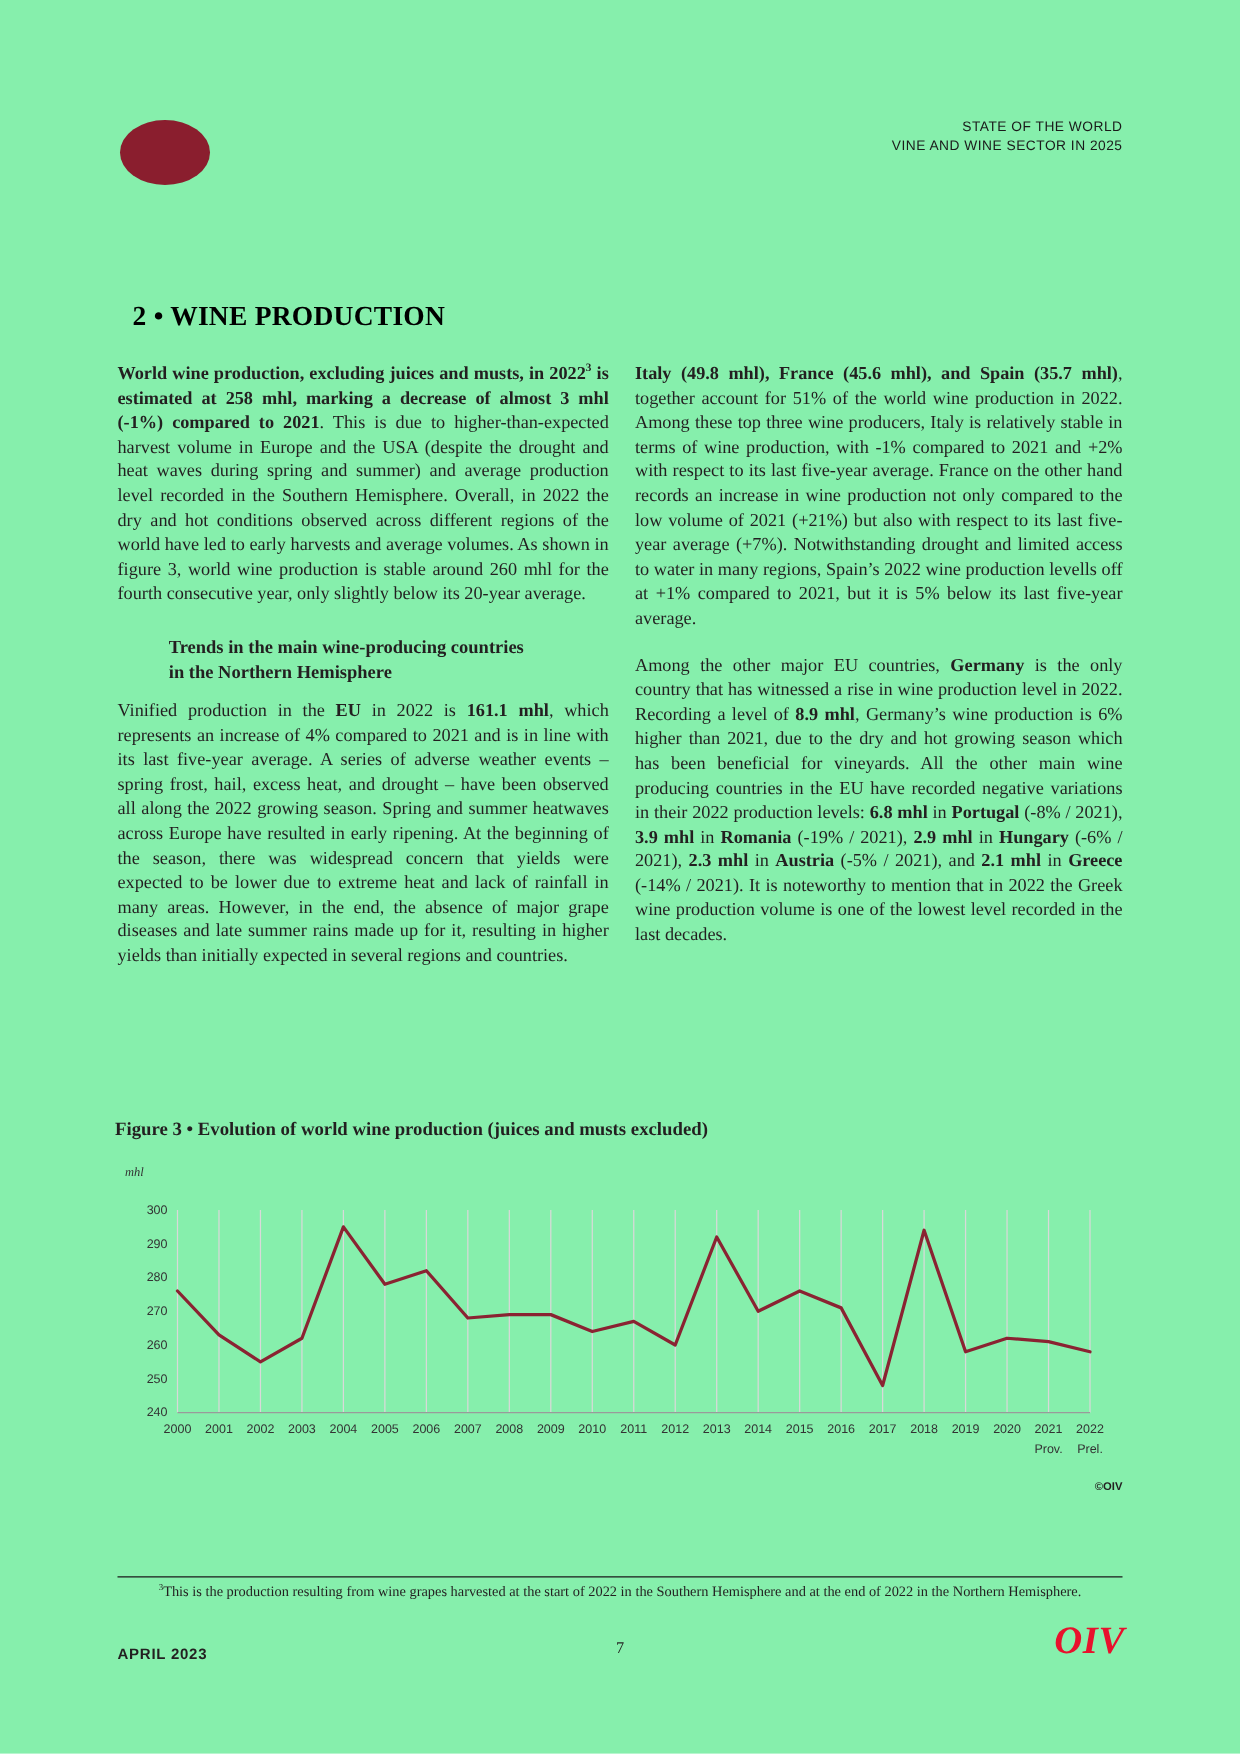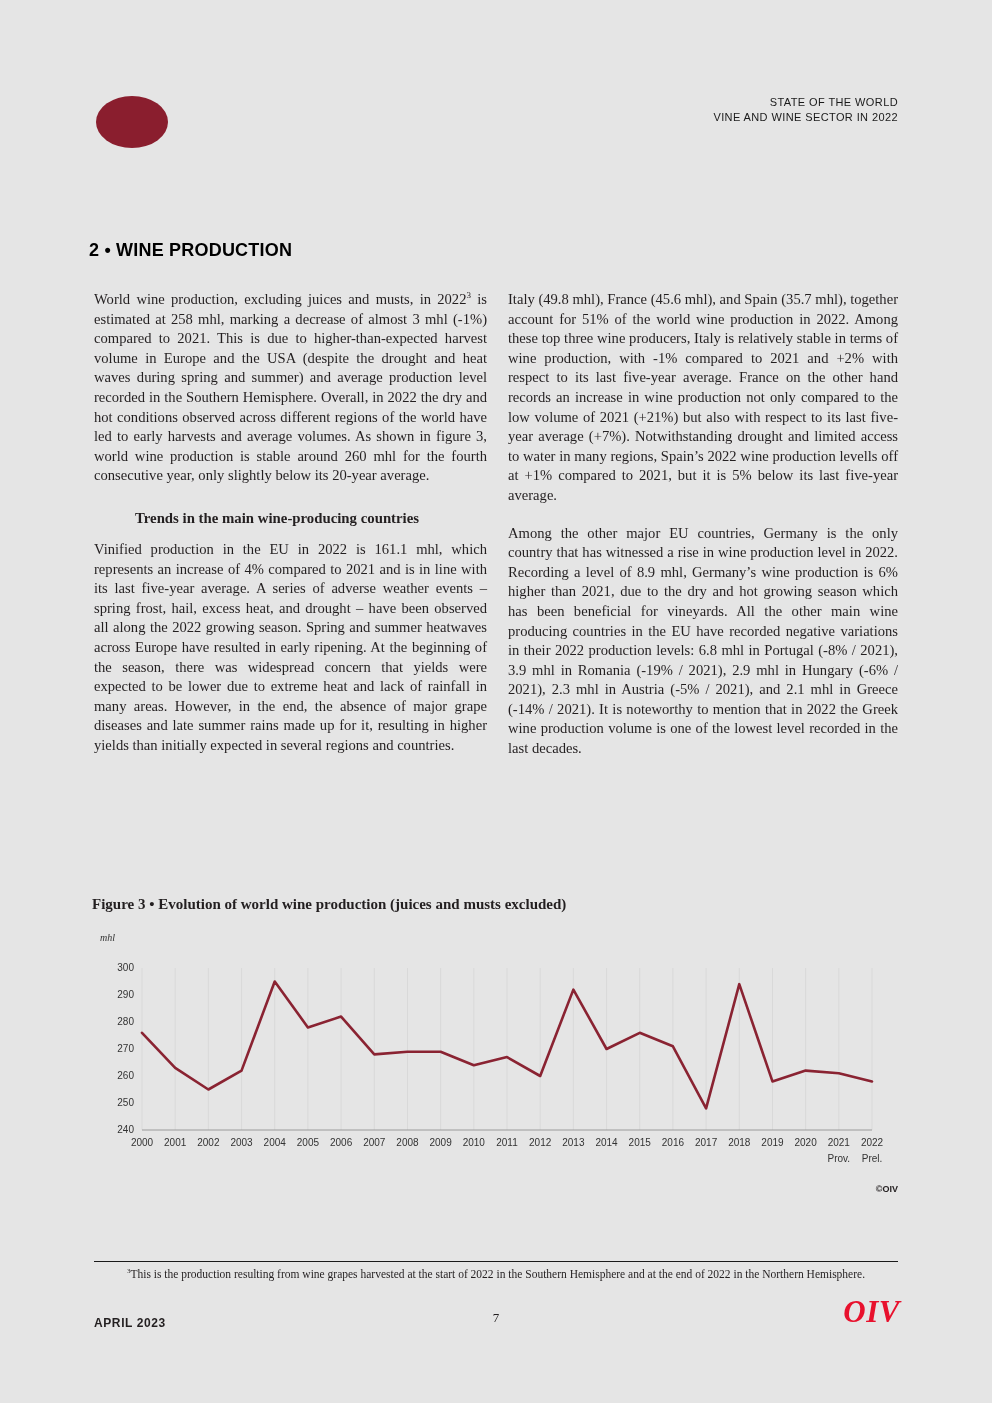--- a/index.html
+++ b/index.html
@@ -5,7 +5,7 @@
   * { margin:0; padding:0; box-sizing:border-box; }
   html,body { background:#ffffff; }
   body { font-family:"Liberation Serif", serif; color:#231f20; }
-  .page { position:relative; width:992px; height:1403px; background:#e5e5e5; overflow:hidden; }
+  .page { position:relative; width:992px; height:1403px; background:#86efac; overflow:hidden; }
 
   .logo-oval { position:absolute; left:96px; top:96px; width:72px; height:52px;
                background:#8a1e2e; border-radius:50%; }

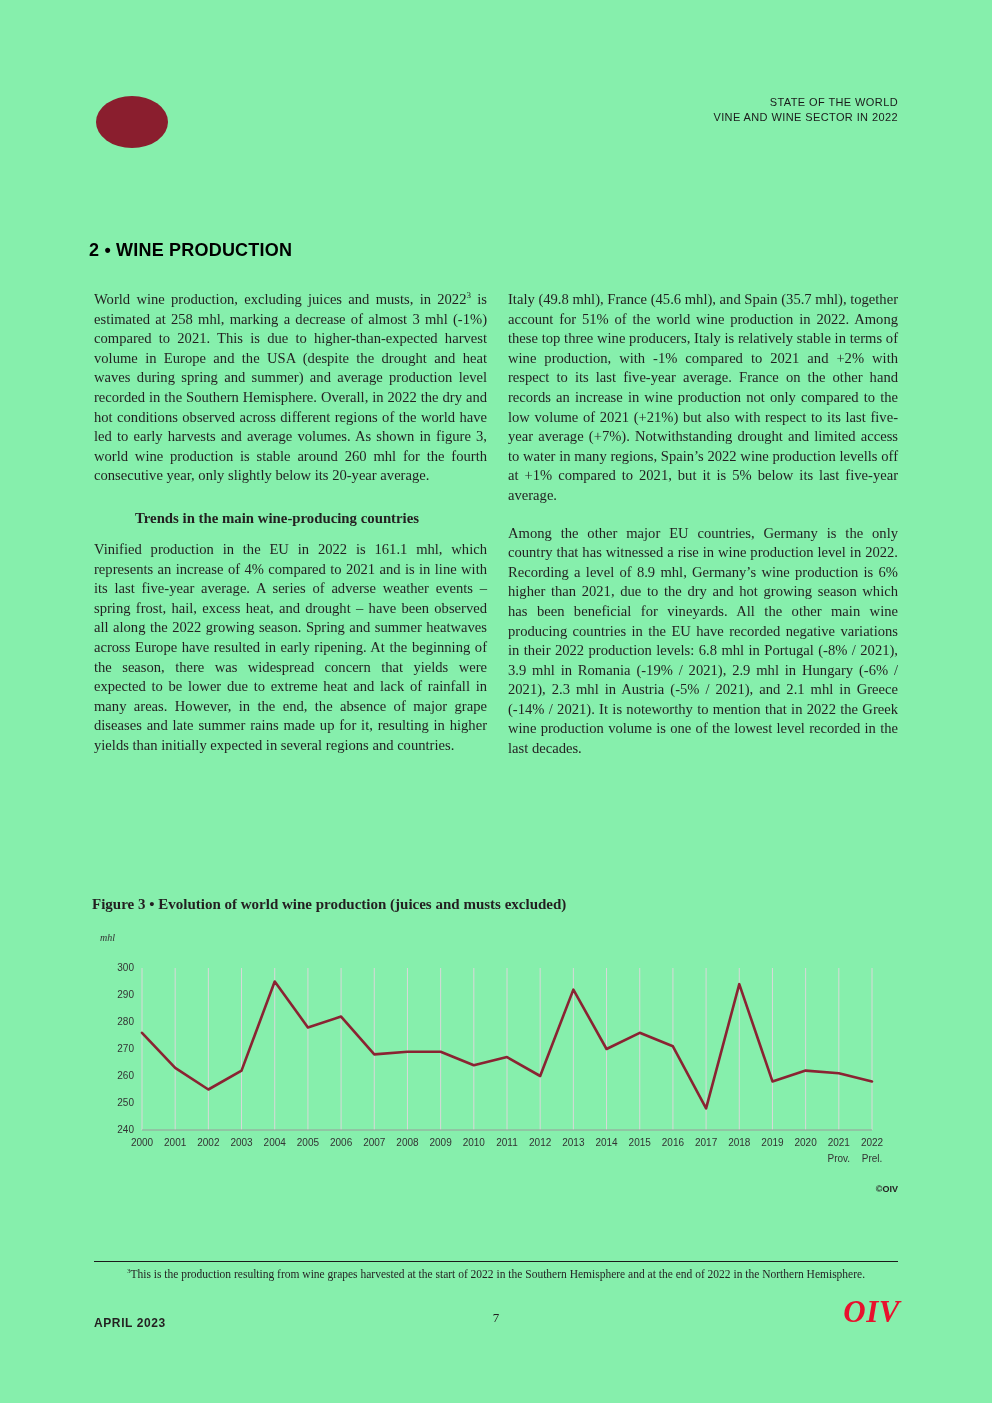--- a/index.html
+++ b/index.html
@@ -56,7 +56,7 @@
 
   <div class="header-right">
     <div>STATE OF THE WORLD</div>
-    <div>VINE AND WINE SECTOR IN 2022</div>
+    <div>VINE AND WINE SECTOR IN 2025</div>
   </div>
 
   <h1 class="section-title">2 • WINE PRODUCTION</h1>

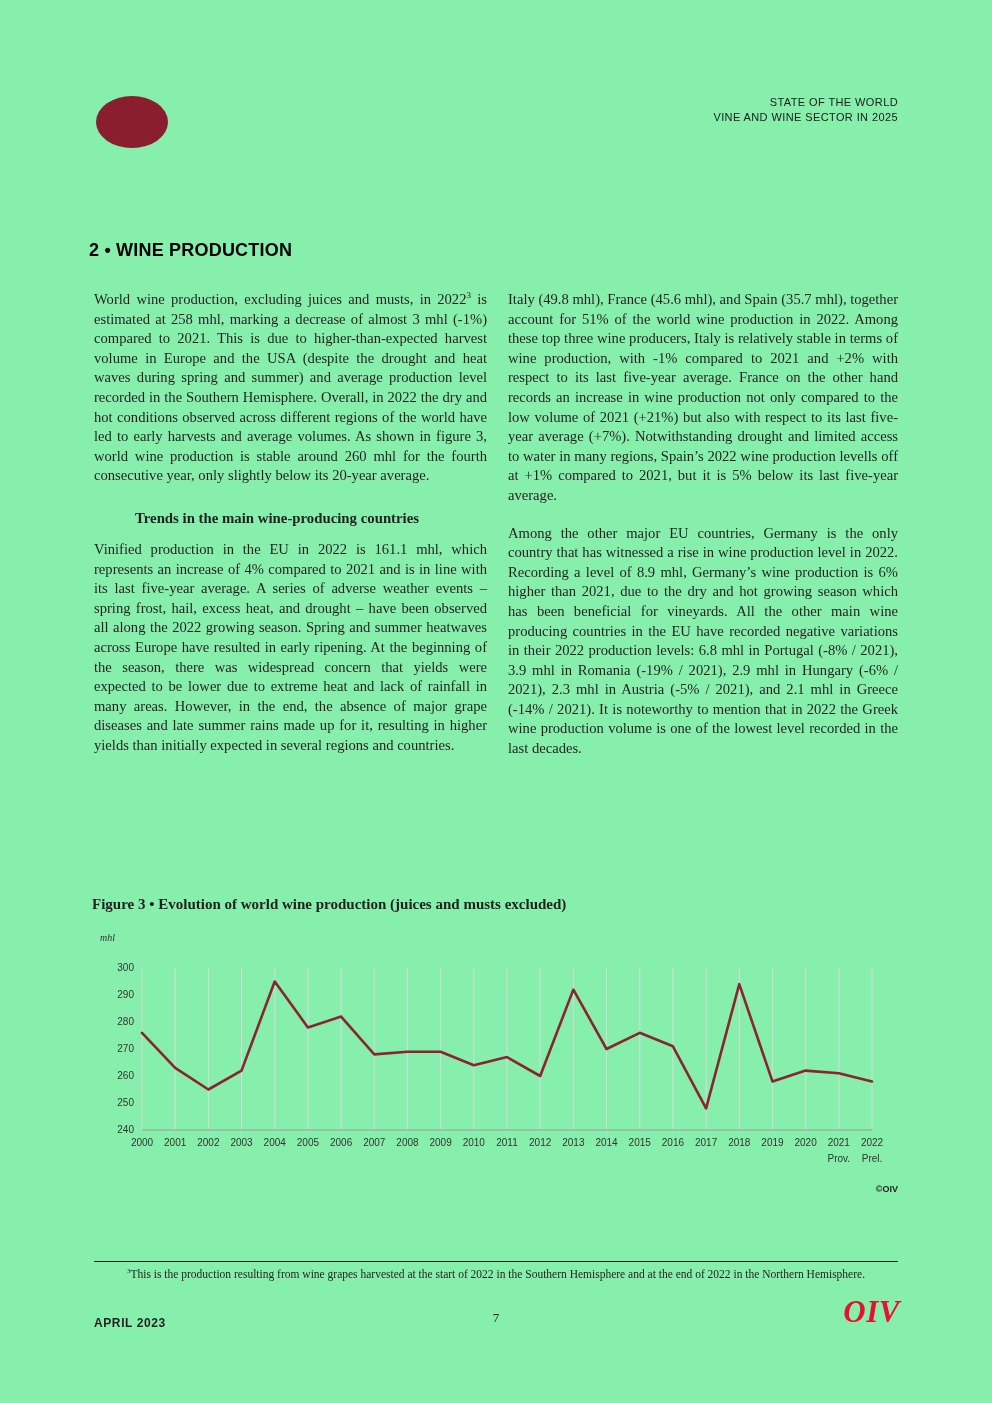--- a/index.html
+++ b/index.html
@@ -14,9 +14,9 @@
                   font-family:"Liberation Sans", sans-serif; font-size:11px;
                   line-height:15px; letter-spacing:0.4px; color:#1a1a1a; }
 
-  .section-title { position:absolute; left:89px; top:240px;
-                   font-family:Liberation Sans, sans-serif; font-weight:bold;
-                   font-size:18px; letter-spacing:0.2px; color:#000; }
+  .section-title { position:absolute; left:106px; top:240px;
+                   font-family:Liberation Serif, serif; font-weight:bold;
+                   font-size:22px; letter-spacing:0.2px; color:#000; }
 
   .columns { position:absolute; left:94px; top:290px; width:804px; display:flex; gap:21px; }
   .col-left  { width:393px; }

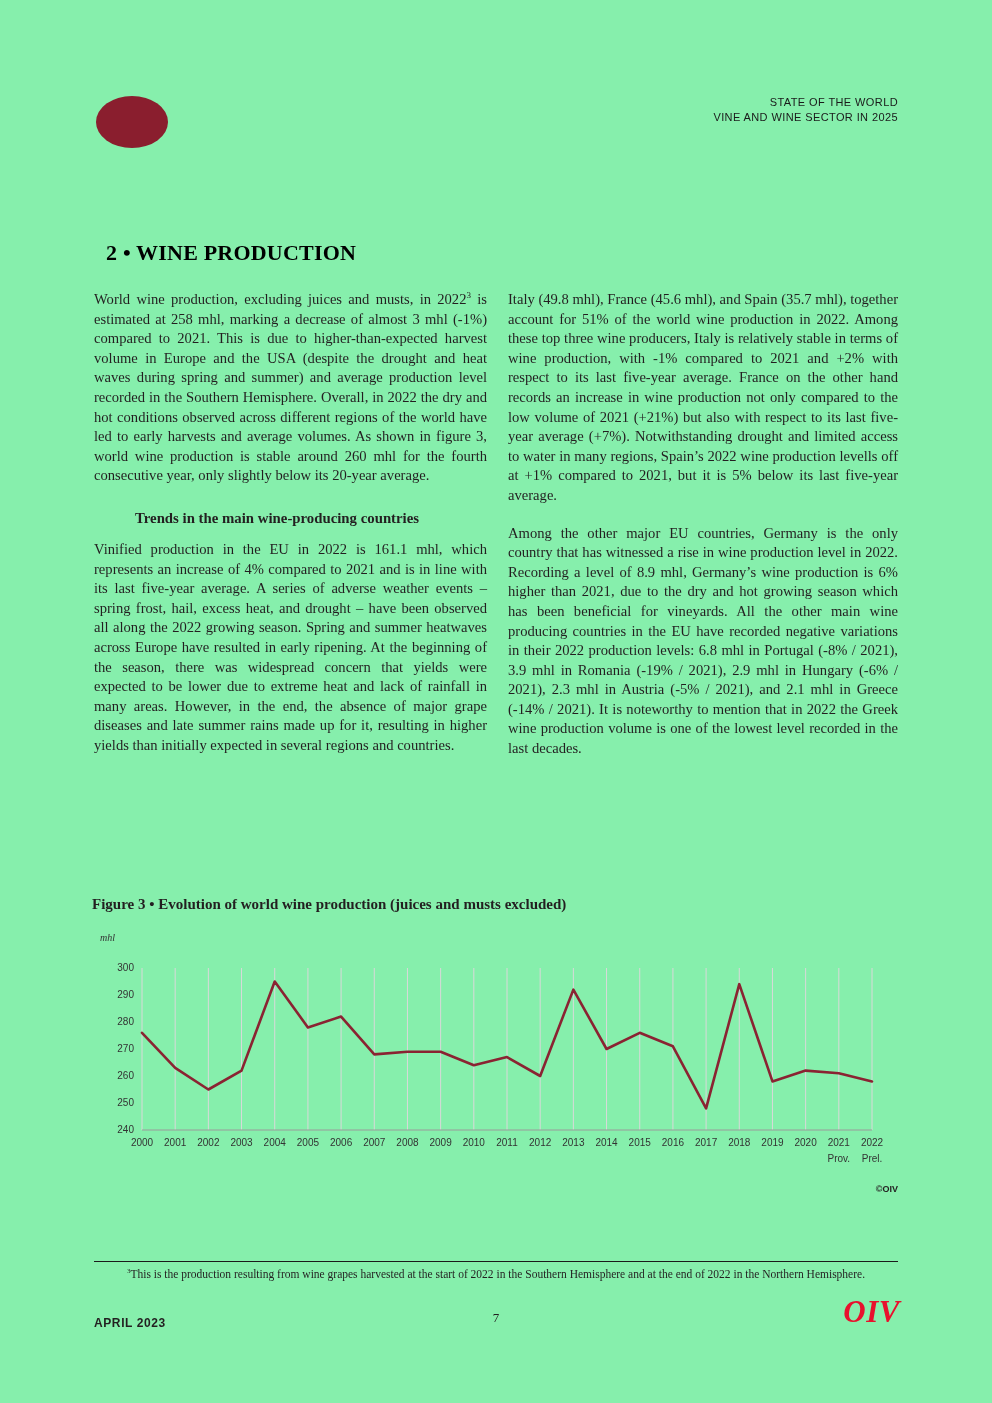--- a/index.html
+++ b/index.html
@@ -22,7 +22,7 @@
   .col-left  { width:393px; }
   .col-right { width:390px; }
   .para { font-size:14.6px; line-height:19.6px; text-align:justify; margin-bottom:18px; }
-  .b { font-weight:normal; }
+  .b { font-weight:bold; }
   sup { font-size:0.62em; vertical-align:super; line-height:0; }
   .subheading { font-size:14.8px; line-height:20px; font-weight:bold; margin:22px 0 12px; }
   .subheading span { display:block;margin-left:41px; }

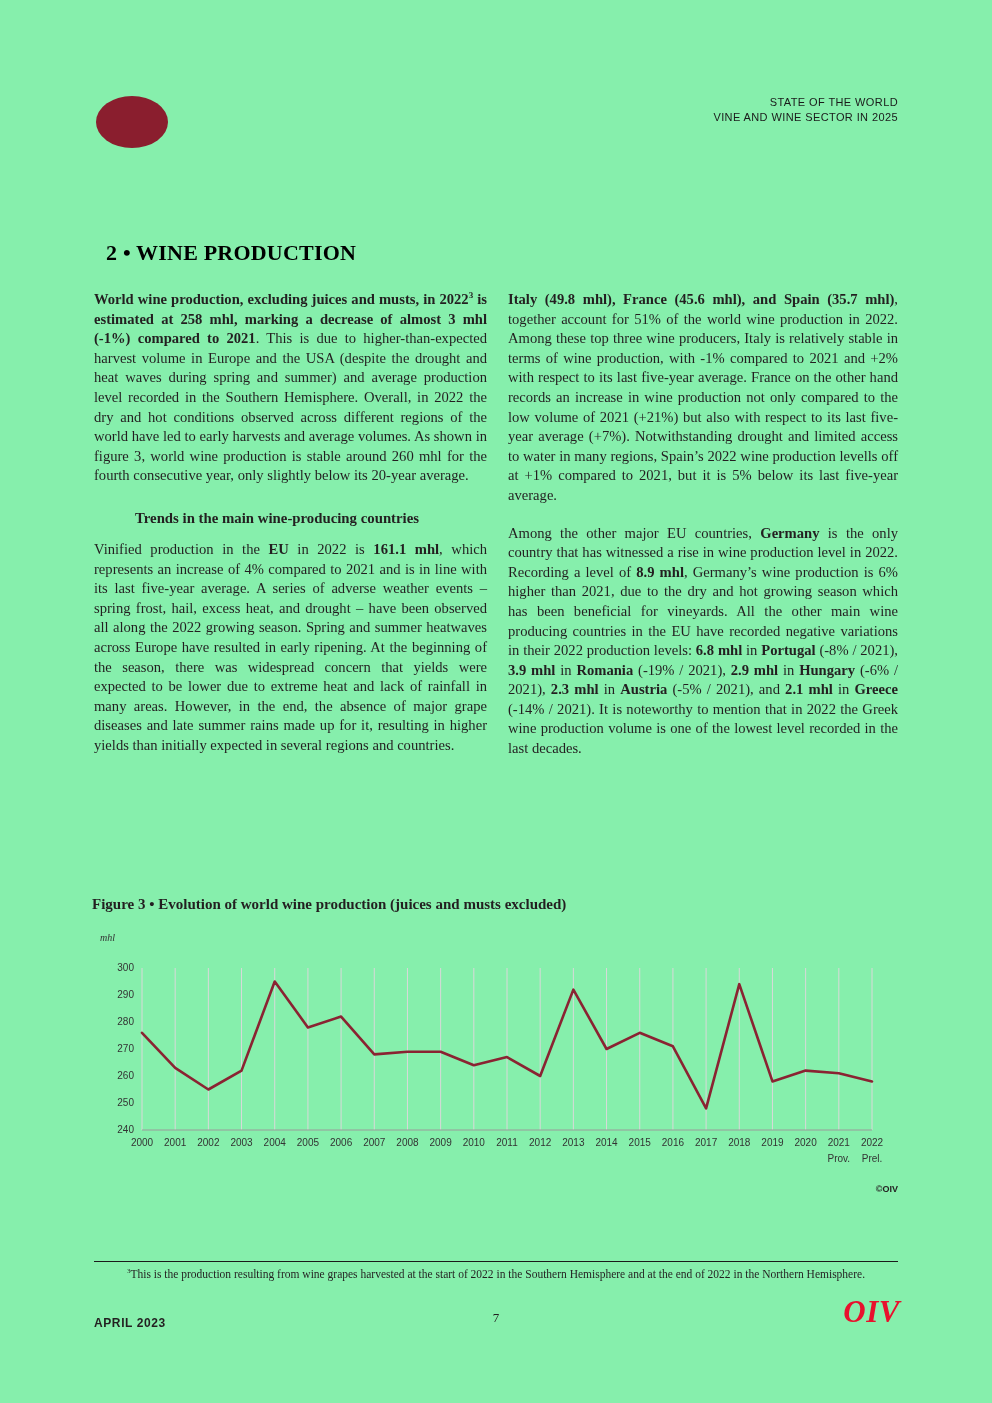--- a/index.html
+++ b/index.html
@@ -66,6 +66,7 @@
       <p class="para"><span class="b">World wine production, excluding juices and musts, in 2022</span><sup class="b">3</sup><span class="b"> is estimated at 258 mhl, marking a decrease of almost 3 mhl (-1%) compared to 2021</span><span>. This is due to higher-than-expected harvest volume in Europe and the USA (despite the drought and heat waves during spring and summer) and average production level recorded in the Southern Hemisphere. Overall, in 2022 the dry and hot conditions observed across different regions of the world have led to early harvests and average volumes. As shown in figure 3, world wine production is stable around 260 mhl for the fourth consecutive year, only slightly below its 20-year average.</span></p>
       <h3 class="subheading">
         <span>Trends in the main wine-producing countries</span>
+        <span>in the Northern Hemisphere</span>
       </h3>
       <p class="para"><span>Vinified production in the </span><span class="b">EU</span><span> in 2022 is </span><span class="b">161.1 mhl</span><span>, which represents an increase of 4% compared to 2021 and is in line with its last five-year average. A series of adverse weather events – spring frost, hail, excess heat, and drought – have been observed all along the 2022 growing season. Spring and summer heatwaves across Europe have resulted in early ripening. At the beginning of the season, there was widespread concern that yields were expected to be lower due to extreme heat and lack of rainfall in many areas. However, in the end, the absence of major grape diseases and late summer rains made up for it, resulting in higher yields than initially expected in several regions and countries.</span></p>
     </div>

